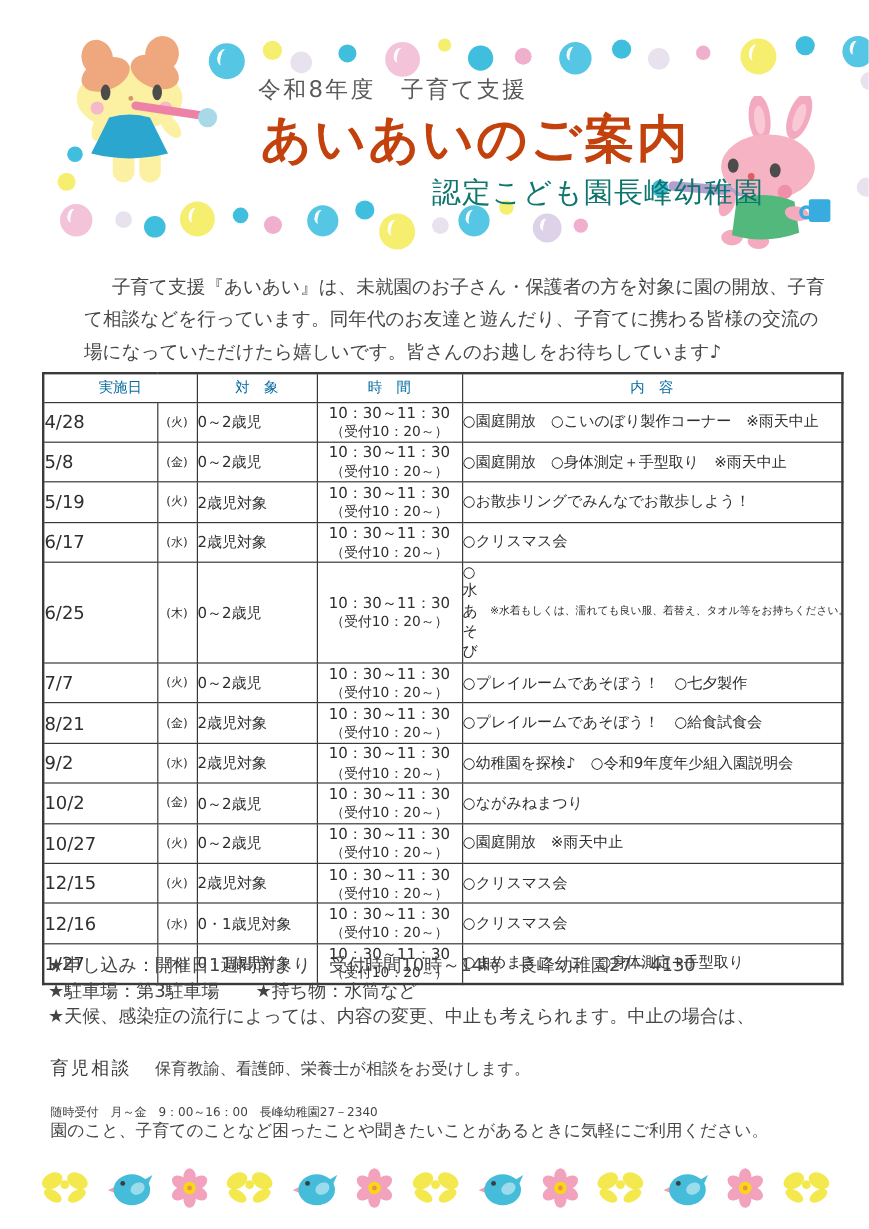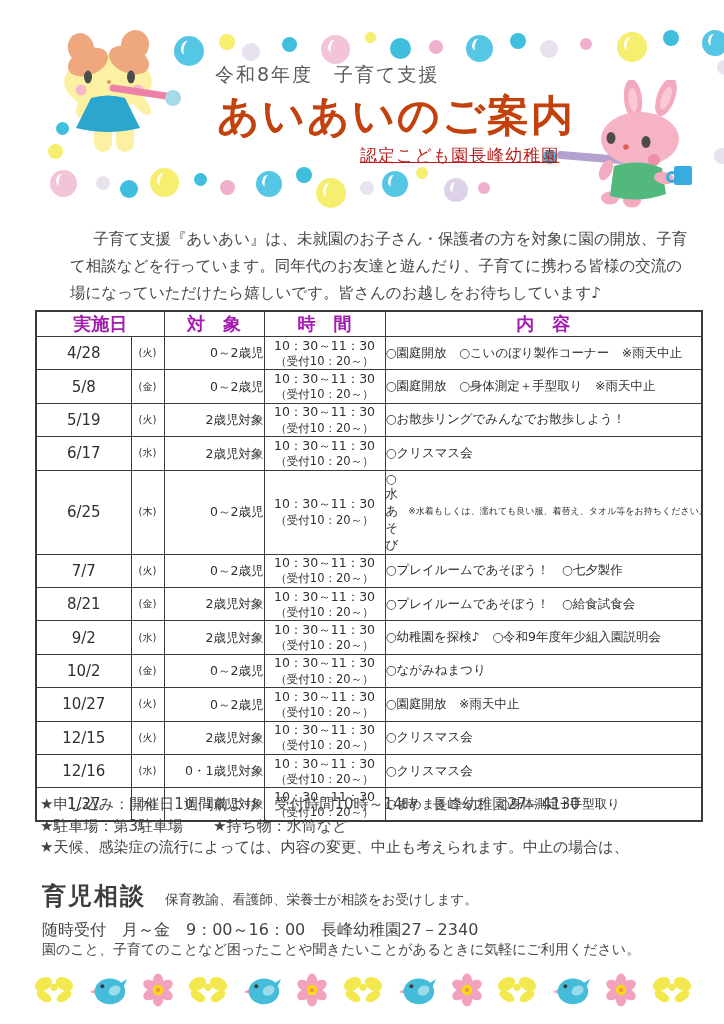--- a/index.html
+++ b/index.html
@@ -19,7 +19,7 @@
   .year-line{position:absolute;left:199px;top:62px;font-size:19px;letter-spacing:2px;color:#595959;}
   .main-title{position:absolute;left:201px;top:88px;margin:0;font-size:42px;font-weight:bold;
         letter-spacing:2px;color:#c2410c;}
-  .org-line{position:absolute;left:344px;top:144px;font-size:17px;letter-spacing:1px;color:#b91c1c;text-decoration:underline;}
+  .org-line{position:absolute;left:344px;top:144px;font-size:24px;letter-spacing:1px;color:#0f766e;}
 
   
   .intro{position:absolute;left:70px;top:226px;width:626px;margin:0;font-size:15.5px;

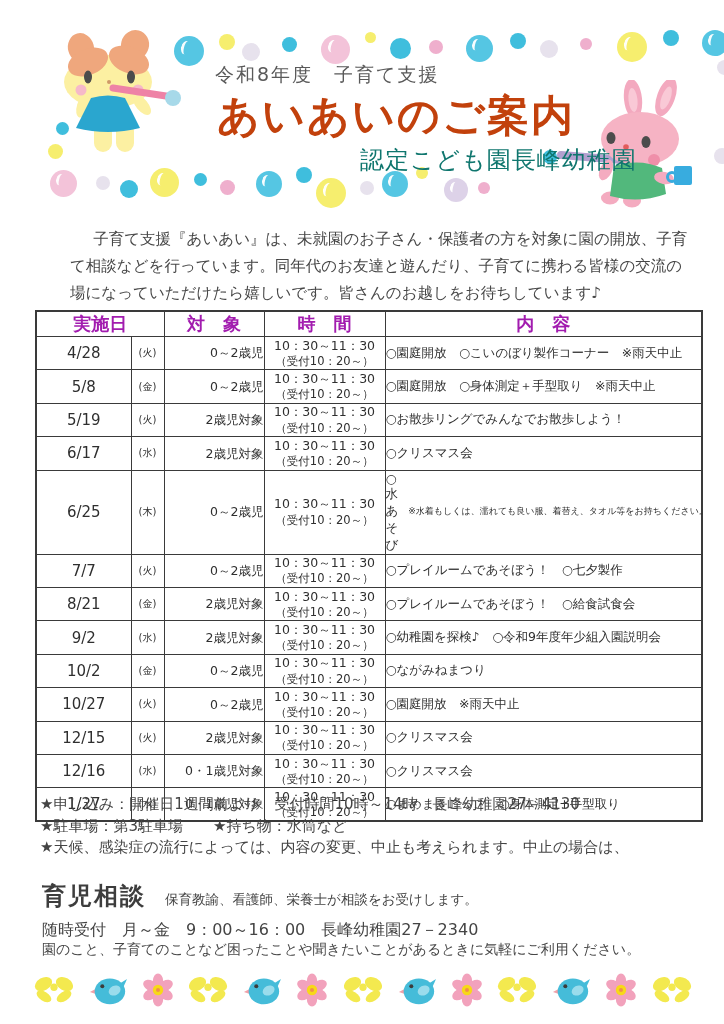--- a/index.html
+++ b/index.html
@@ -31,7 +31,7 @@
   .sched th,.sched td{border:1px solid #3a3a3a;padding:0;}
   .sched thead tr{height:24px;}
   .sched tbody tr{height:33.4px;}
-  .sched th{font-weight:bold;font-size:18px;color:#a21caf;}
+  .sched th{font-weight:normal;font-size:12px;color:#0369a1;}
   .c-date{font-size:15px;text-align:center;}
   .c-dow{font-size:10px;text-align:center;}
   .c-target{font-size:12.5px;text-align:right;line-height:1.25;}

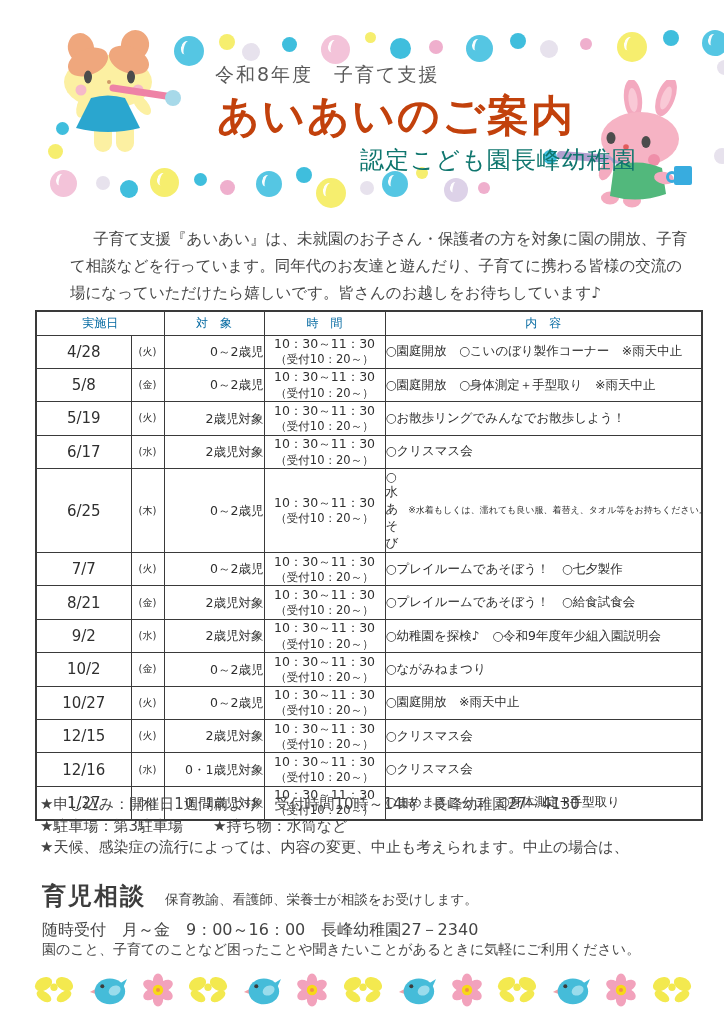--- a/index.html
+++ b/index.html
@@ -32,7 +32,7 @@
   .sched thead tr{height:24px;}
   .sched tbody tr{height:33.4px;}
   .sched th{font-weight:normal;font-size:12px;color:#0369a1;}
-  .c-date{font-size:15px;text-align:center;}
+  .c-date{font-size:15px;}
   .c-dow{font-size:10px;text-align:center;}
   .c-target{font-size:12.5px;text-align:right;line-height:1.25;}
   .c-time{font-size:12.5px;text-align:center;line-height:1.3;}

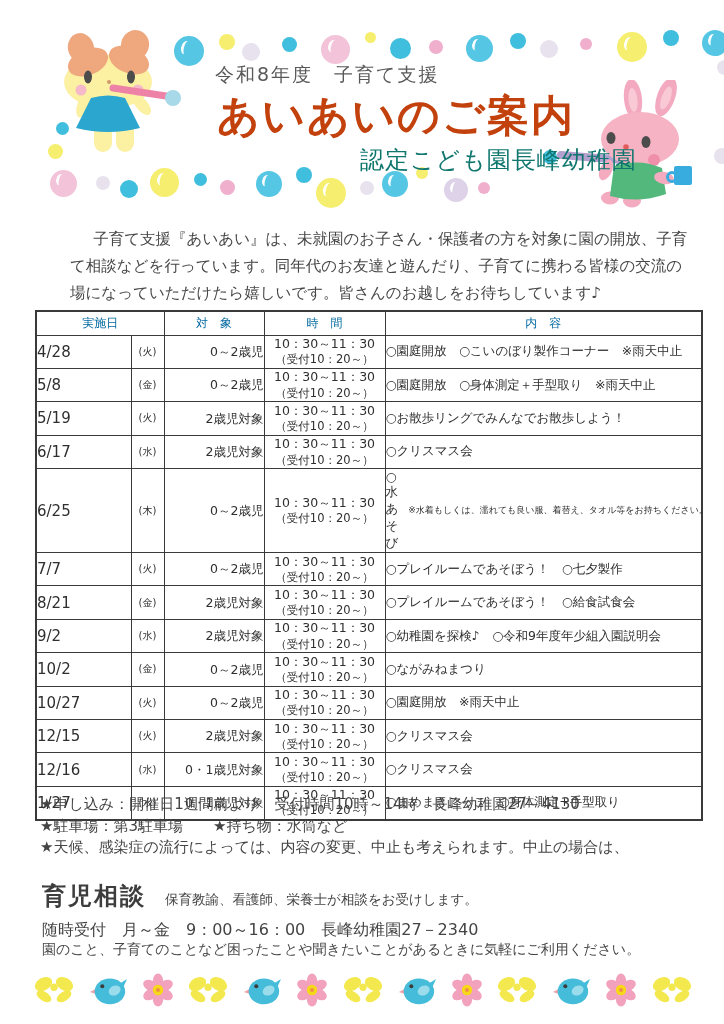--- a/index.html
+++ b/index.html
@@ -34,7 +34,7 @@
   .sched th{font-weight:normal;font-size:12px;color:#0369a1;}
   .c-date{font-size:15px;}
   .c-dow{font-size:10px;text-align:center;}
-  .c-target{font-size:12.5px;text-align:right;line-height:1.25;}
+  .c-target{font-size:12.5px;text-align:left;line-height:1.25;}
   .c-time{font-size:12.5px;text-align:center;line-height:1.3;}
   .time-sub{font-size:11.5px;}
   .c-content{font-size:12.5px;padding:0 4px 0 8px;}

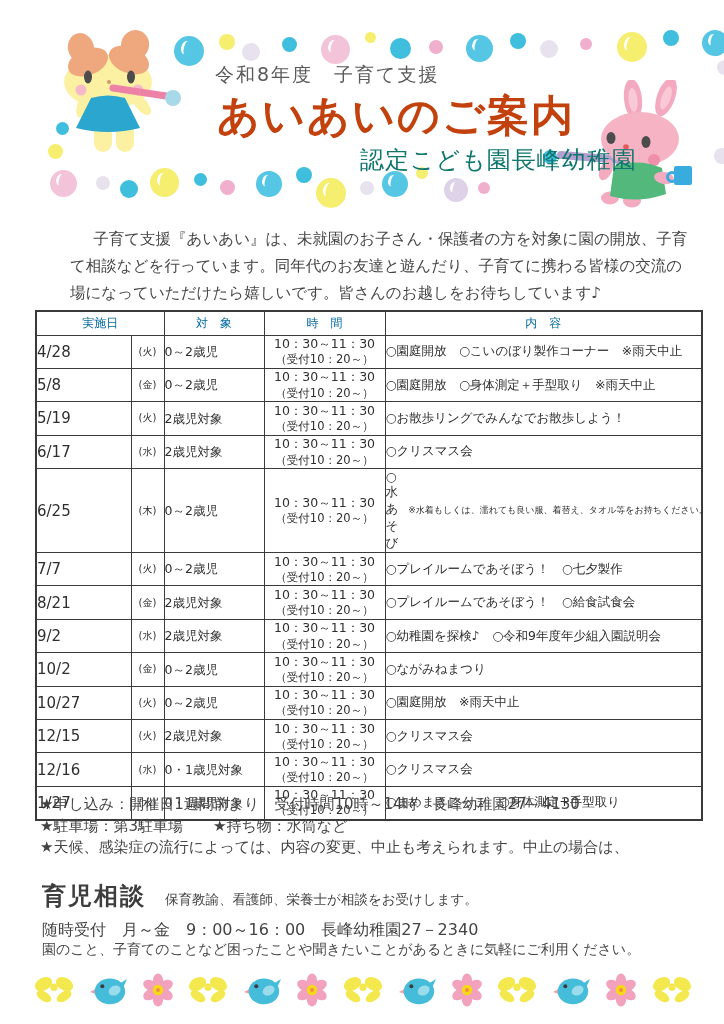--- a/index.html
+++ b/index.html
@@ -47,7 +47,7 @@
 
   
   .consult{position:absolute;left:42px;top:880px;width:660px;color:#444;}
-  .consult-head{font-size:24px;font-weight:bold;letter-spacing:2px;color:#3d3d3d;}
+  .consult-head{font-size:15px;font-weight:normal;letter-spacing:2px;color:#3d3d3d;}
   .consult-lead{font-size:13.5px;margin-left:14px;}
   .consult-hours{font-size:16px;margin-top:8px;}
   .consult-close{font-size:14px;color:#474747;}

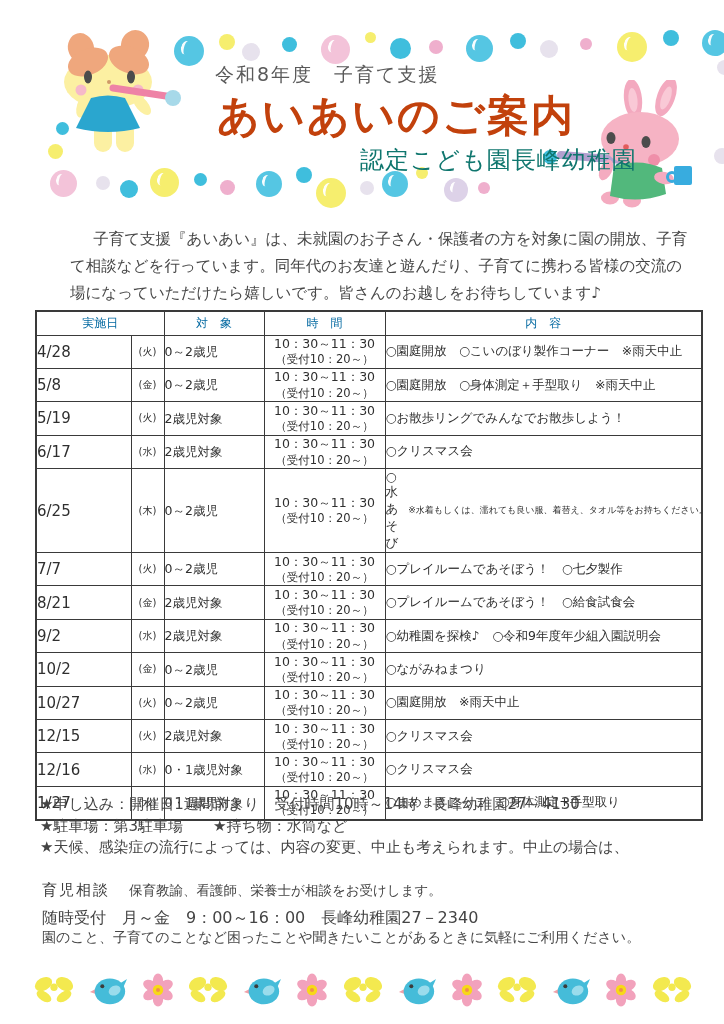--- a/index.html
+++ b/index.html
@@ -49,7 +49,7 @@
   .consult{position:absolute;left:42px;top:880px;width:660px;color:#444;}
   .consult-head{font-size:15px;font-weight:normal;letter-spacing:2px;color:#3d3d3d;}
   .consult-lead{font-size:13.5px;margin-left:14px;}
-  .consult-hours{font-size:16px;margin-top:8px;}
+  .consult-hours{font-size:10px;margin-top:20px;}
   .consult-close{font-size:14px;color:#474747;}
 
   

